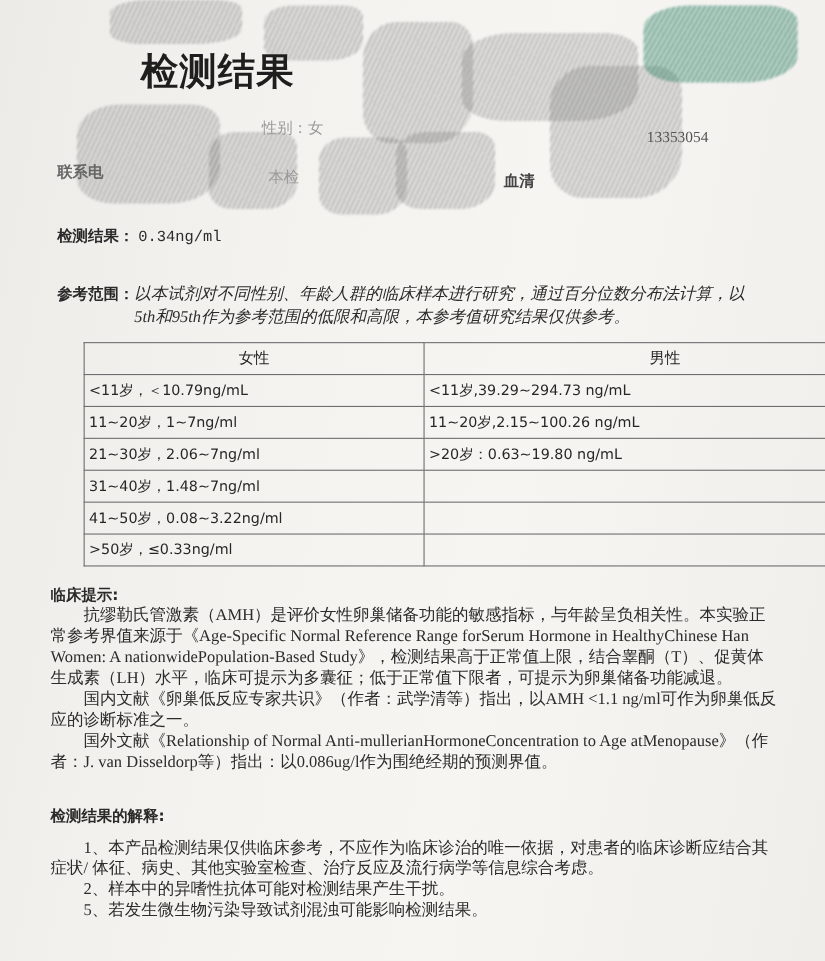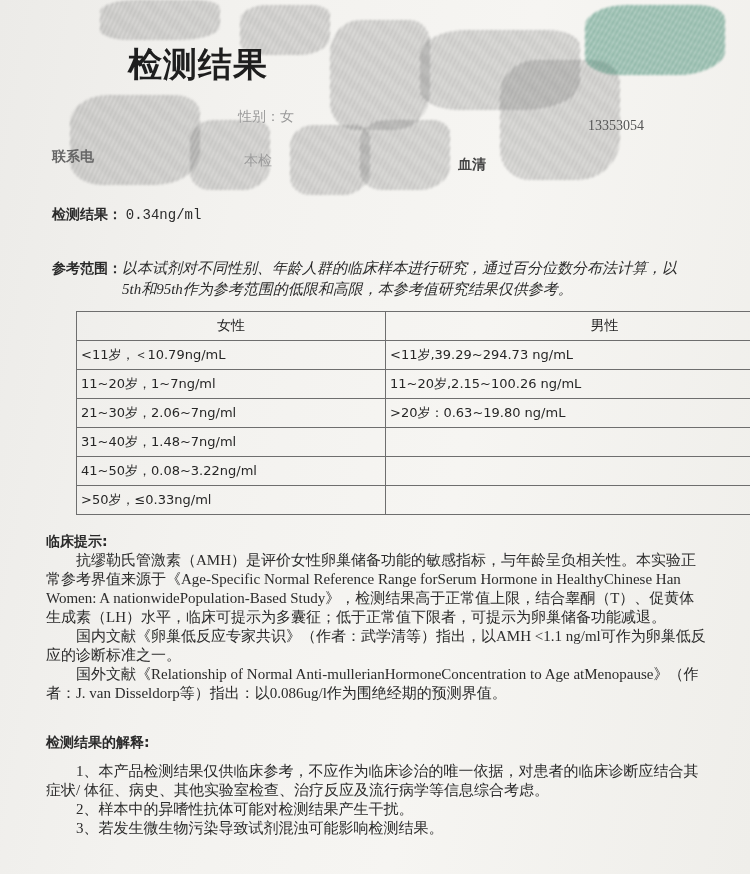--- a/index.html
+++ b/index.html
@@ -124,7 +124,7 @@
     <div class="label" style="margin-bottom:10px;">检测结果的解释:</div>
     <p class="item">1、本产品检测结果仅供临床参考，不应作为临床诊治的唯一依据，对患者的临床诊断应结合其症状/ 体征、病史、其他实验室检查、治疗反应及流行病学等信息综合考虑。</p>
     <p class="item">2、样本中的异嗜性抗体可能对检测结果产生干扰。</p>
-    <p class="item">3、若发生微生物污染导致试剂混浊可能影响检测结果。</p>
+    <p class="item">5、若发生微生物污染导致试剂混浊可能影响检测结果。</p>
   </div>
 </div>
 

